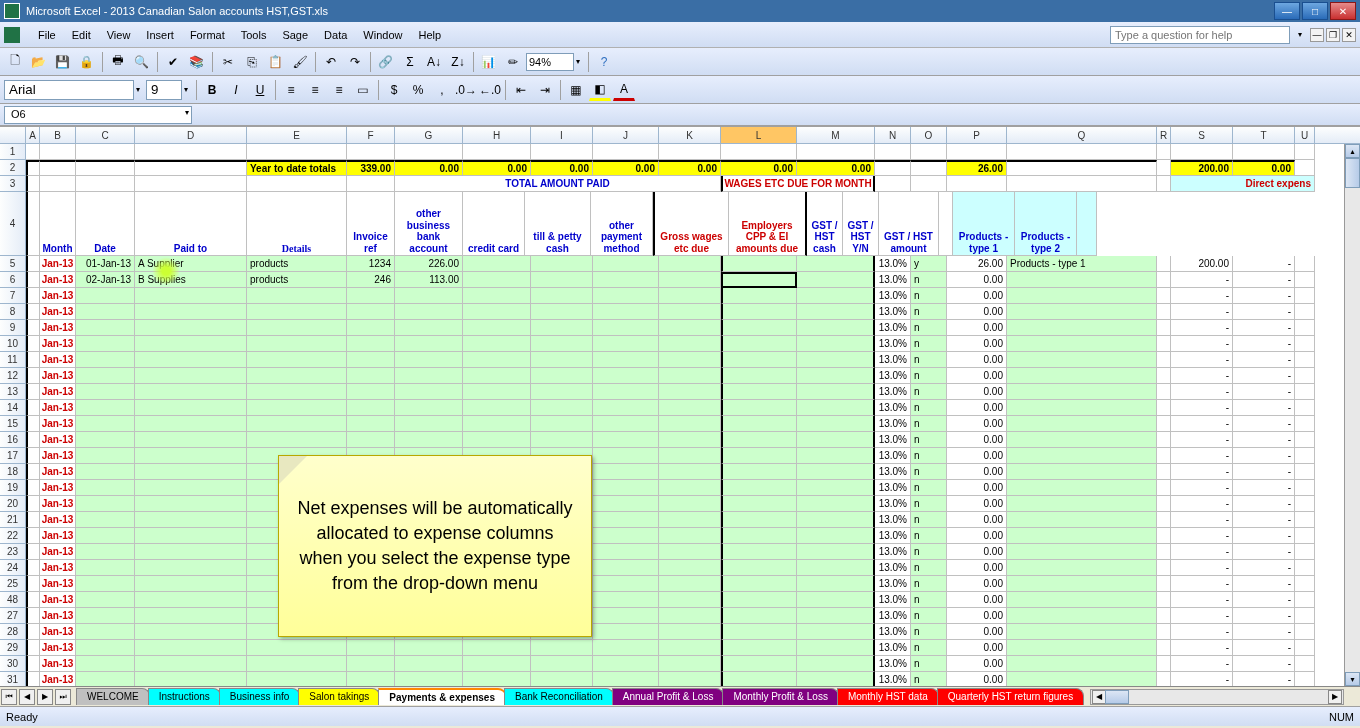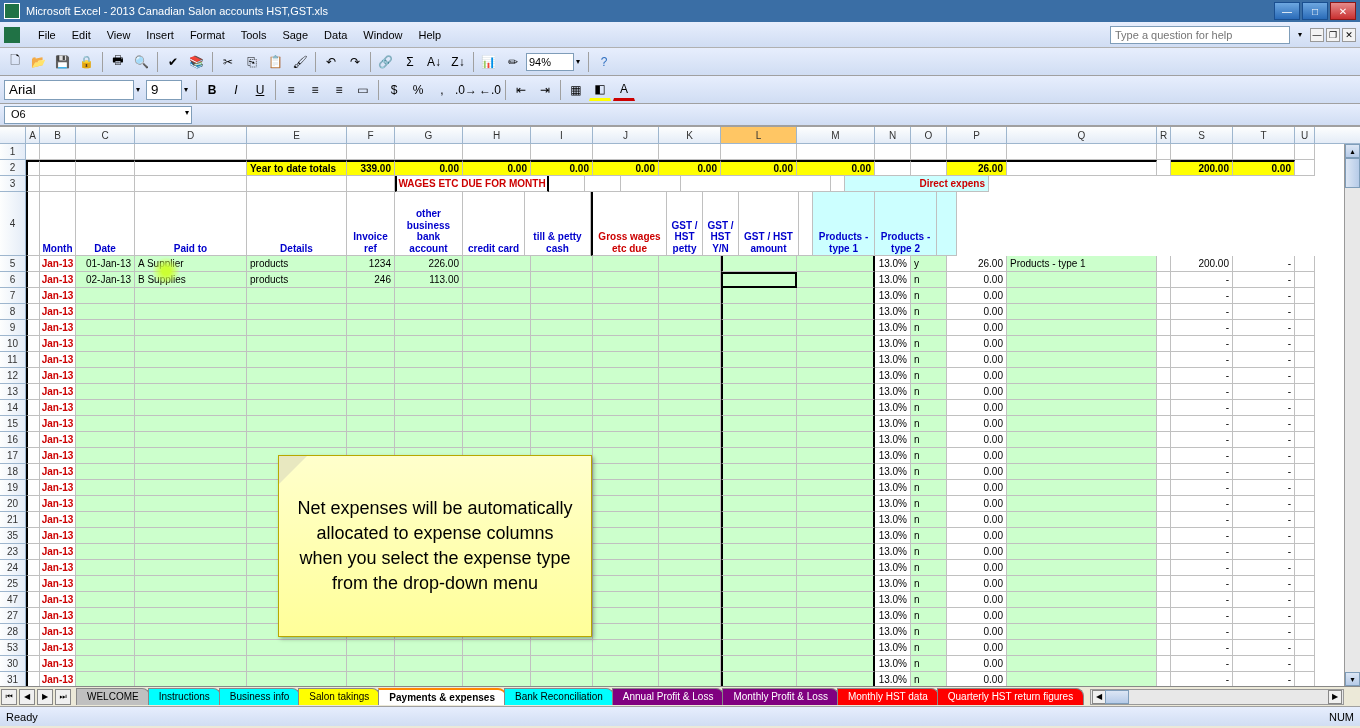--- a/index.html
+++ b/index.html
@@ -311,6 +311,7 @@
         <div class="cell bg-white" style="width: 112px;"></div>
         <div class="cell bg-white" style="width: 100px;"></div>
         <div class="cell bg-white" style="width: 48px;"></div>
+        <div class="cell txt-blue bold center" style="width: 326px;">TOTAL AMOUNT PAID</div>
         <div class="cell txt-red bold center thick-l thick-r" style="width: 154px;">WAGES ETC DUE FOR MONTH</div>
         <div class="cell bg-white" style="width: 36px;"></div>
         <div class="cell bg-white" style="width: 36px;"></div>

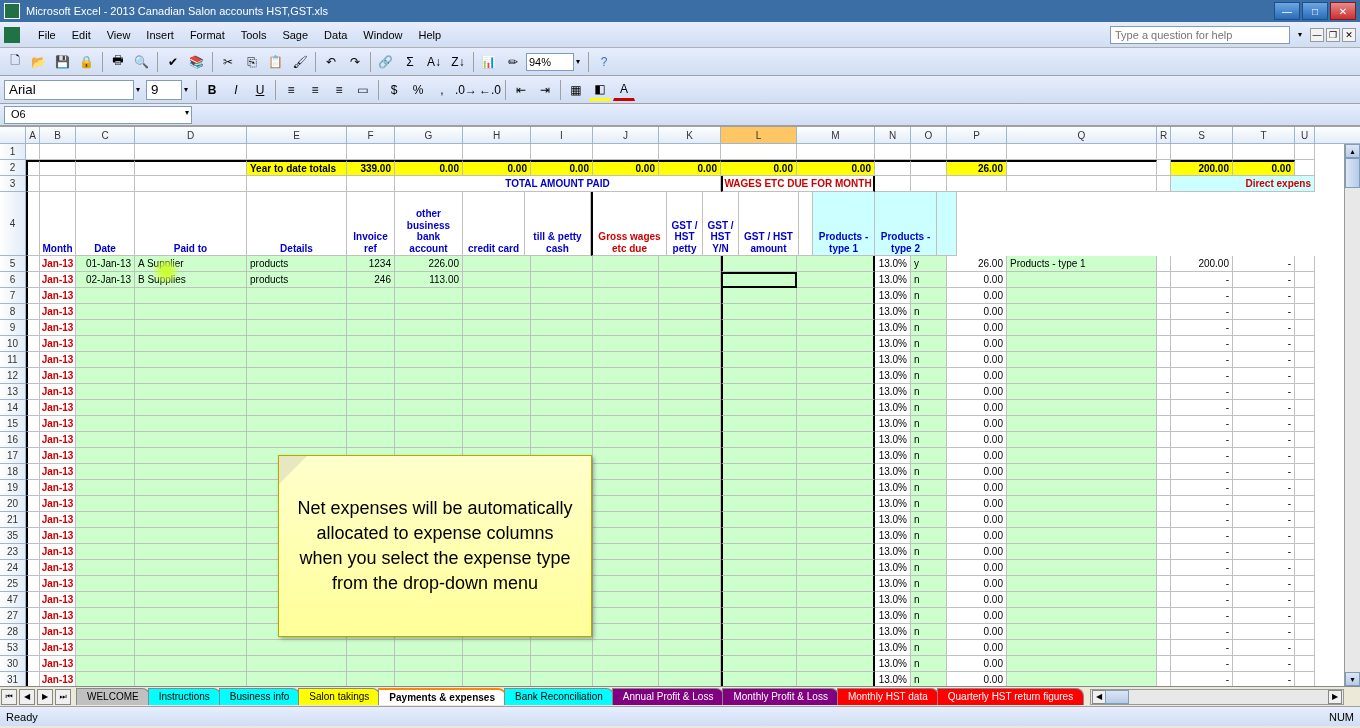--- a/index.html
+++ b/index.html
@@ -330,6 +330,7 @@
         <div class="cell txt-blue bold center " style="width: 68px; white-space: normal; text-align: center; align-items: flex-end; line-height: 1.15;">other business bank account</div>
         <div class="cell txt-blue bold center " style="width: 62px; white-space: normal; text-align: center; align-items: flex-end; line-height: 1.15;">credit card</div>
         <div class="cell txt-blue bold center " style="width: 66px; white-space: normal; text-align: center; align-items: flex-end; line-height: 1.15;">till &amp; petty cash</div>
+        <div class="cell txt-blue bold center " style="width: 62px; white-space: normal; text-align: center; align-items: flex-end; line-height: 1.15;">other payment method</div>
         <div class="cell bold center thick-l txt-red" style="width: 76px; white-space: normal; text-align: center; align-items: flex-end; line-height: 1.15;">Gross wages etc due</div>
         <div class="cell txt-blue bold center " style="width: 36px; white-space: normal; text-align: center; align-items: flex-end; line-height: 1.15;">GST / HST petty</div>
         <div class="cell txt-blue bold center " style="width: 36px; white-space: normal; text-align: center; align-items: flex-end; line-height: 1.15;">GST / HST Y/N</div>

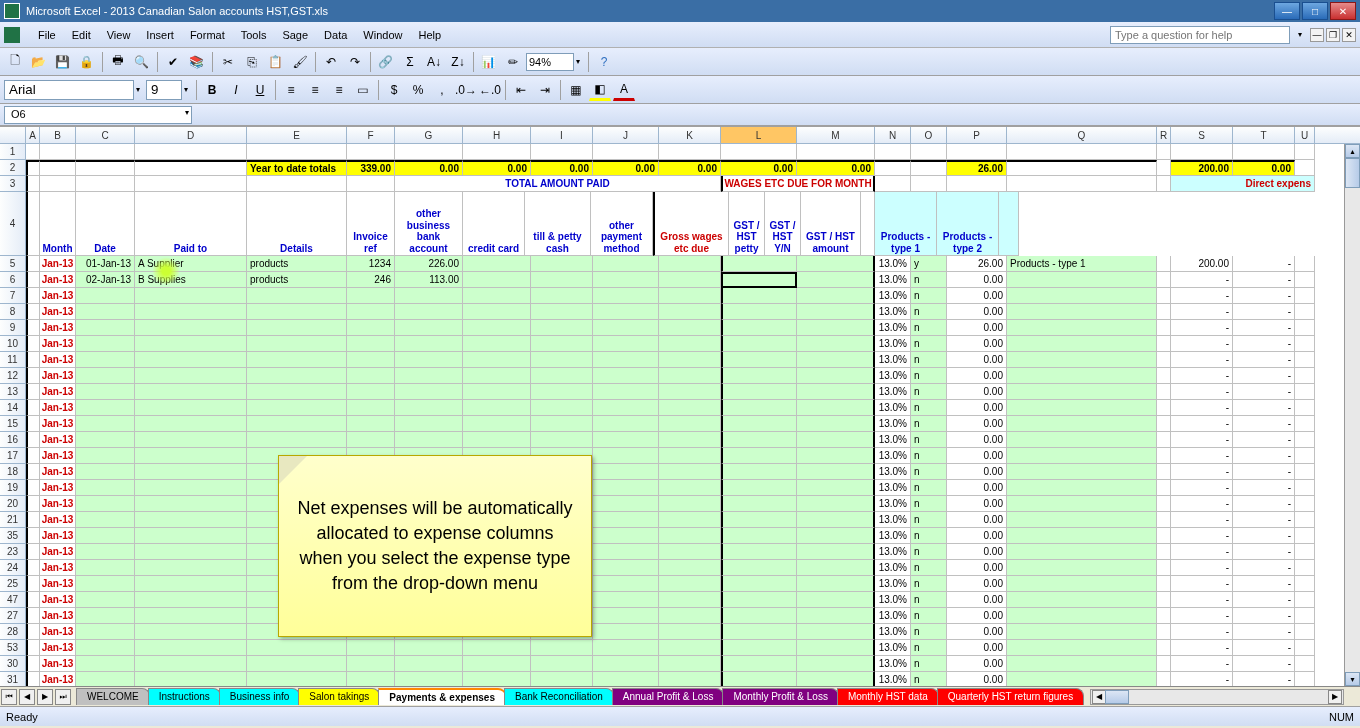--- a/index.html
+++ b/index.html
@@ -332,6 +332,7 @@
         <div class="cell txt-blue bold center " style="width: 66px; white-space: normal; text-align: center; align-items: flex-end; line-height: 1.15;">till &amp; petty cash</div>
         <div class="cell txt-blue bold center " style="width: 62px; white-space: normal; text-align: center; align-items: flex-end; line-height: 1.15;">other payment method</div>
         <div class="cell bold center thick-l txt-red" style="width: 76px; white-space: normal; text-align: center; align-items: flex-end; line-height: 1.15;">Gross wages etc due</div>
+        <div class="cell bold center thick-r txt-red" style="width: 78px; white-space: normal; text-align: center; align-items: flex-end; line-height: 1.15;">Employers CPP &amp; EI amounts due</div>
         <div class="cell txt-blue bold center " style="width: 36px; white-space: normal; text-align: center; align-items: flex-end; line-height: 1.15;">GST / HST petty</div>
         <div class="cell txt-blue bold center " style="width: 36px; white-space: normal; text-align: center; align-items: flex-end; line-height: 1.15;">GST / HST Y/N</div>
         <div class="cell txt-blue bold center " style="width: 60px; white-space: normal; text-align: center; align-items: flex-end; line-height: 1.15;">GST / HST amount</div>

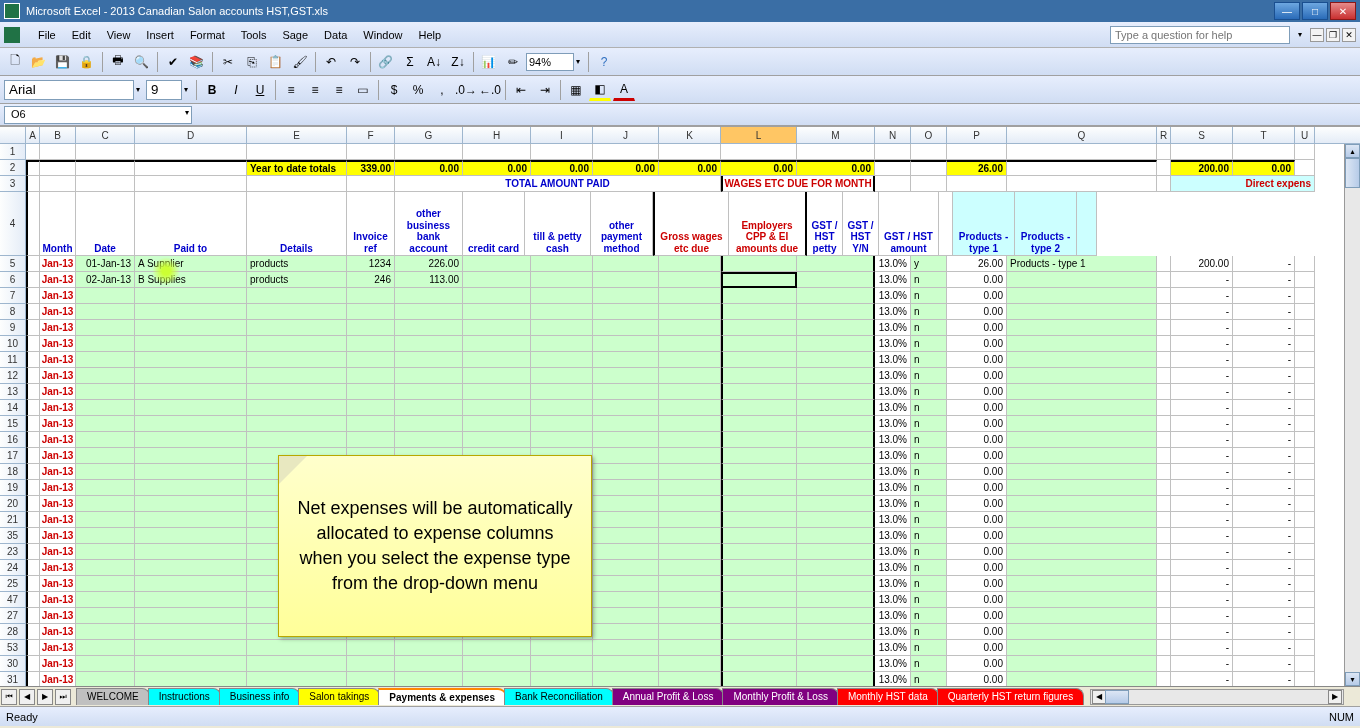--- a/index.html
+++ b/index.html
@@ -333,7 +333,7 @@
         <div class="cell txt-blue bold center " style="width: 62px; white-space: normal; text-align: center; align-items: flex-end; line-height: 1.15;">other payment method</div>
         <div class="cell bold center thick-l txt-red" style="width: 76px; white-space: normal; text-align: center; align-items: flex-end; line-height: 1.15;">Gross wages etc due</div>
         <div class="cell bold center thick-r txt-red" style="width: 78px; white-space: normal; text-align: center; align-items: flex-end; line-height: 1.15;">Employers CPP &amp; EI amounts due</div>
-        <div class="cell txt-blue bold center " style="width: 36px; white-space: normal; text-align: center; align-items: flex-end; line-height: 1.15;">GST / HST petty</div>
+        <div class="cell txt-blue bold center " style="width: 36px; white-space: normal; text-align: center; align-items: flex-end; line-height: 1.15;">GST / HST cash</div>
         <div class="cell txt-blue bold center " style="width: 36px; white-space: normal; text-align: center; align-items: flex-end; line-height: 1.15;">GST / HST Y/N</div>
         <div class="cell txt-blue bold center " style="width: 60px; white-space: normal; text-align: center; align-items: flex-end; line-height: 1.15;">GST / HST amount</div>
         <div class="cell " style="width: 14px;"></div>

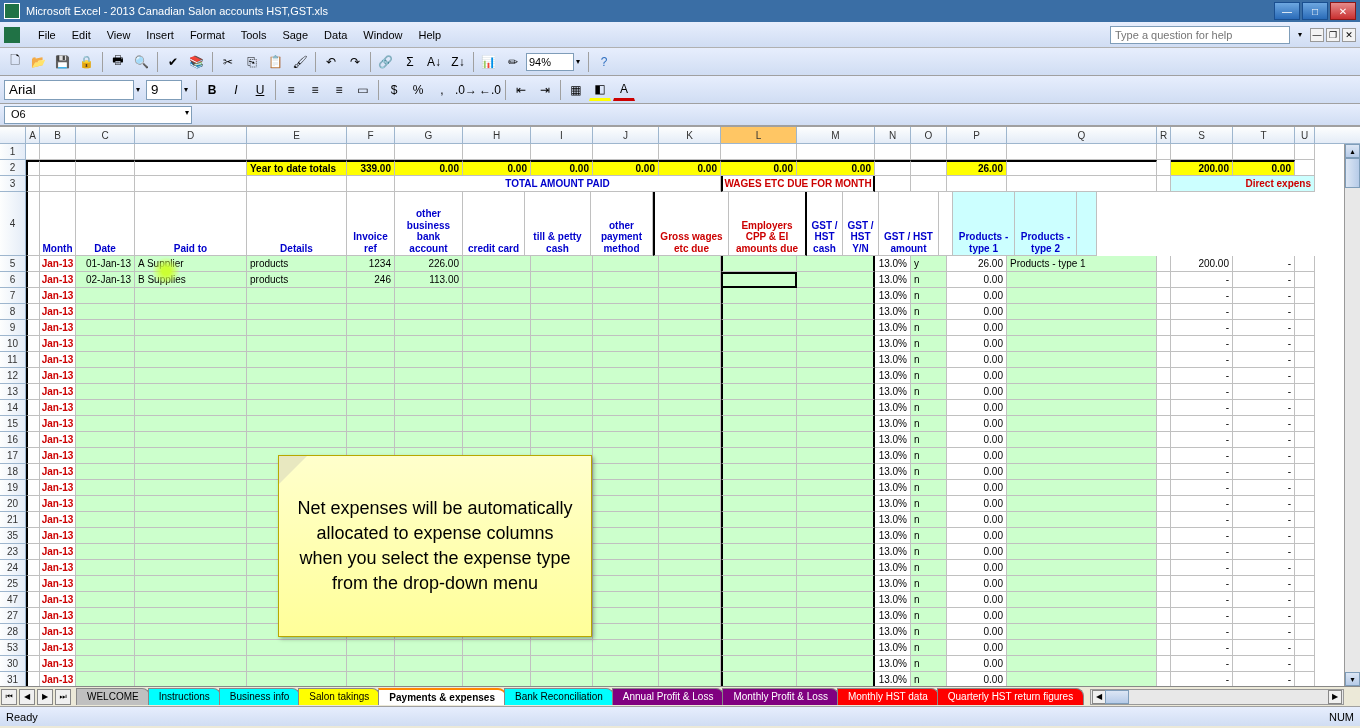--- a/index.html
+++ b/index.html
@@ -325,7 +325,7 @@
         <div class="cell txt-blue bold center " style="width: 36px; white-space: normal; text-align: center; align-items: flex-end; line-height: 1.15;">Month</div>
         <div class="cell txt-blue bold center " style="width: 59px; white-space: normal; text-align: center; align-items: flex-end; line-height: 1.15;">Date</div>
         <div class="cell txt-blue bold center " style="width: 112px; white-space: normal; text-align: center; align-items: flex-end; line-height: 1.15;">Paid to</div>
-        <div class="cell txt-blue bold center " style="width: 100px; white-space: normal; text-align: right; align-items: flex-end; line-height: 1.15;">Details</div>
+        <div class="cell txt-blue bold center " style="width: 100px; white-space: normal; text-align: right; align-items: flex-end; line-height: 1.15; font-family: Liberation Serif, serif;">Details</div>
         <div class="cell txt-blue bold center " style="width: 48px; white-space: normal; text-align: center; align-items: flex-end; line-height: 1.15;">Invoice ref</div>
         <div class="cell txt-blue bold center " style="width: 68px; white-space: normal; text-align: center; align-items: flex-end; line-height: 1.15;">other business bank account</div>
         <div class="cell txt-blue bold center " style="width: 62px; white-space: normal; text-align: center; align-items: flex-end; line-height: 1.15;">credit card</div>

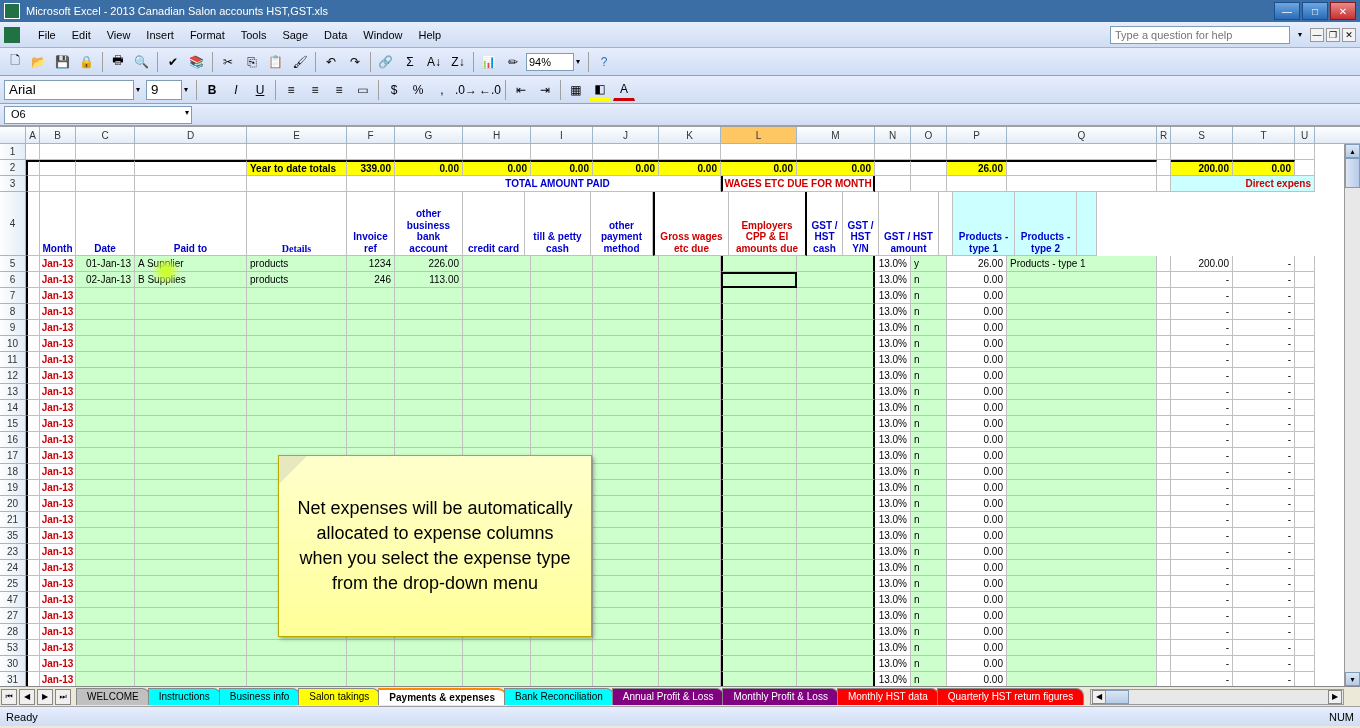--- a/index.html
+++ b/index.html
@@ -246,7 +246,7 @@
       <div class="rh">19</div>
       <div class="rh">20</div>
       <div class="rh">21</div>
-      <div class="rh">35</div>
+      <div class="rh">22</div>
       <div class="rh">23</div>
       <div class="rh">24</div>
       <div class="rh">25</div>

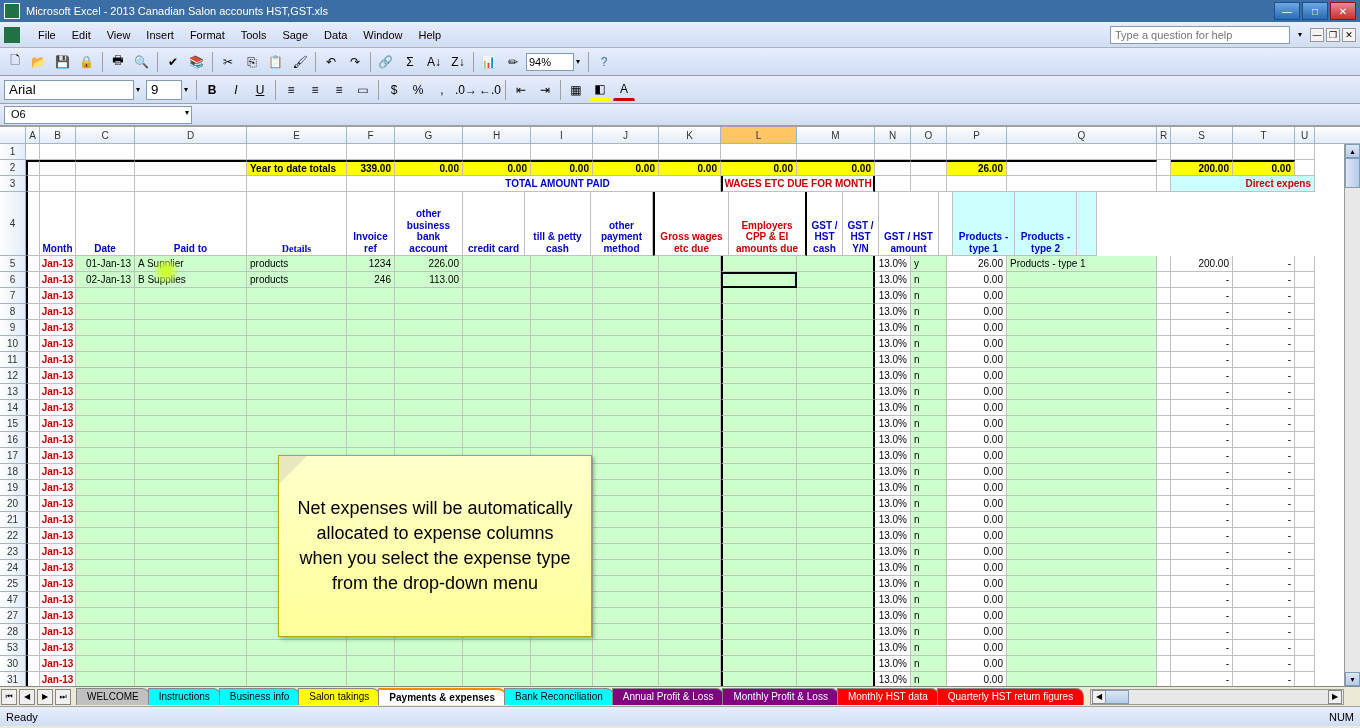--- a/index.html
+++ b/index.html
@@ -250,7 +250,7 @@
       <div class="rh">23</div>
       <div class="rh">24</div>
       <div class="rh">25</div>
-      <div class="rh">47</div>
+      <div class="rh">48</div>
       <div class="rh">27</div>
       <div class="rh">28</div>
       <div class="rh">53</div>

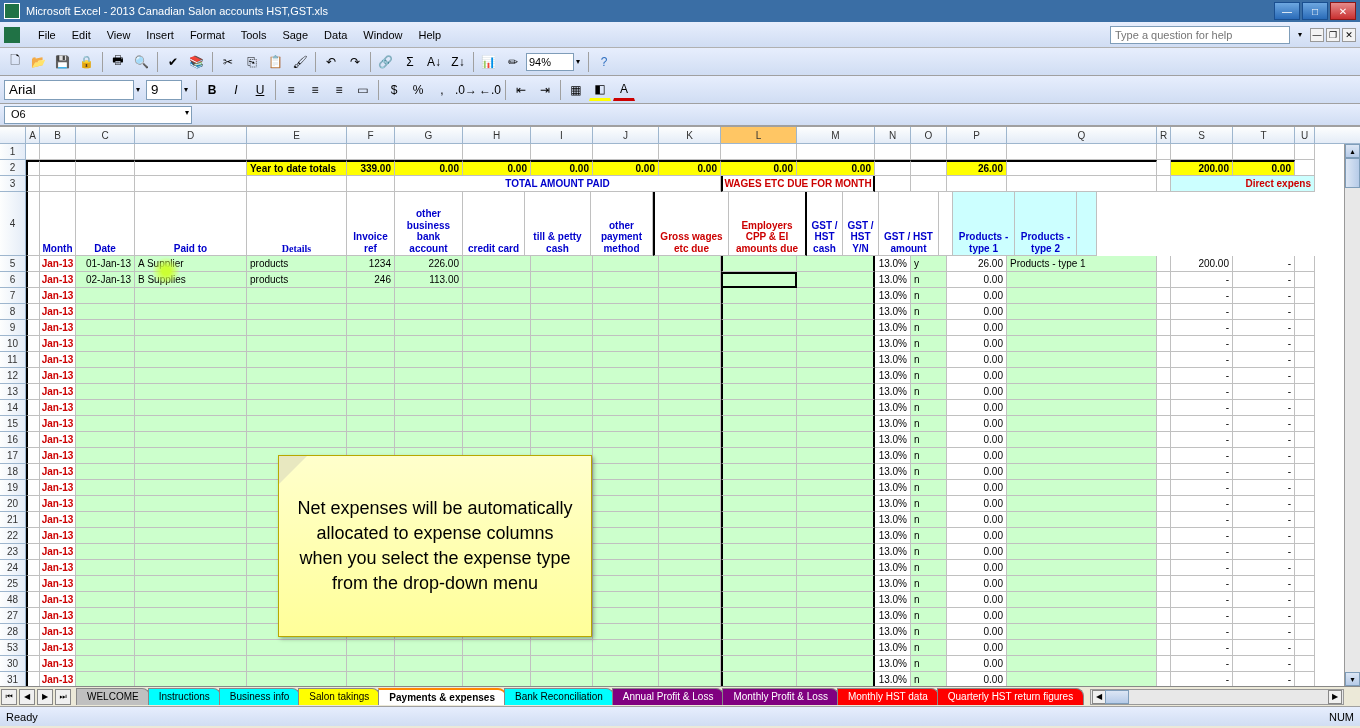--- a/index.html
+++ b/index.html
@@ -253,7 +253,7 @@
       <div class="rh">48</div>
       <div class="rh">27</div>
       <div class="rh">28</div>
-      <div class="rh">53</div>
+      <div class="rh">29</div>
       <div class="rh">30</div>
       <div class="rh">31</div>
     </div>

